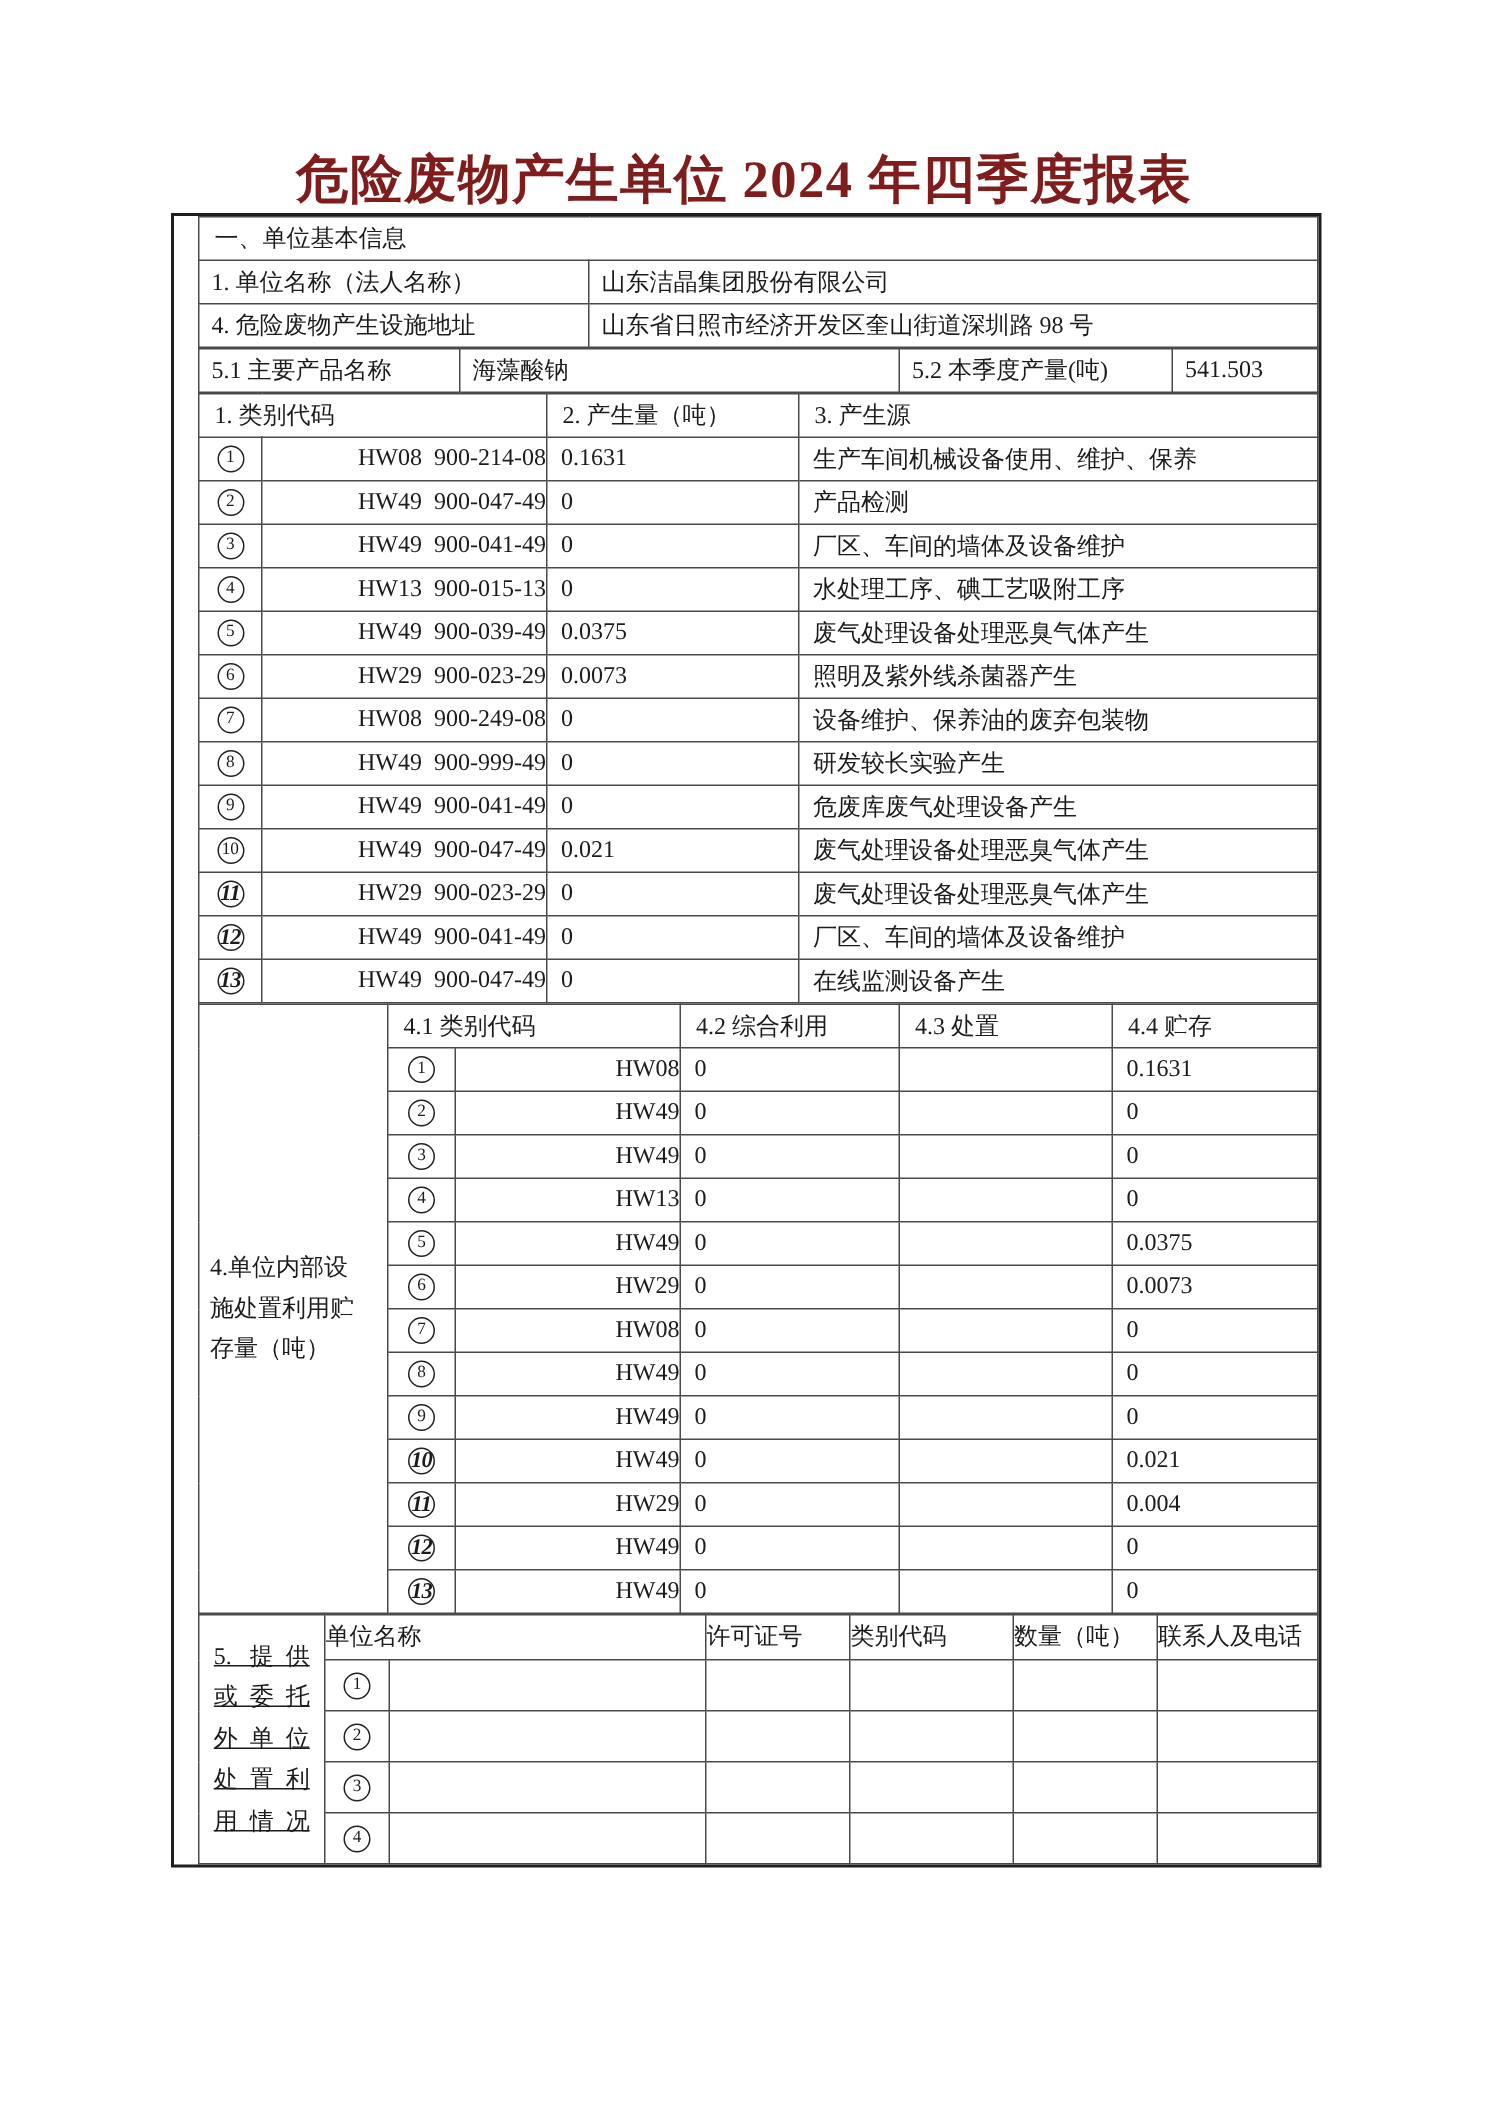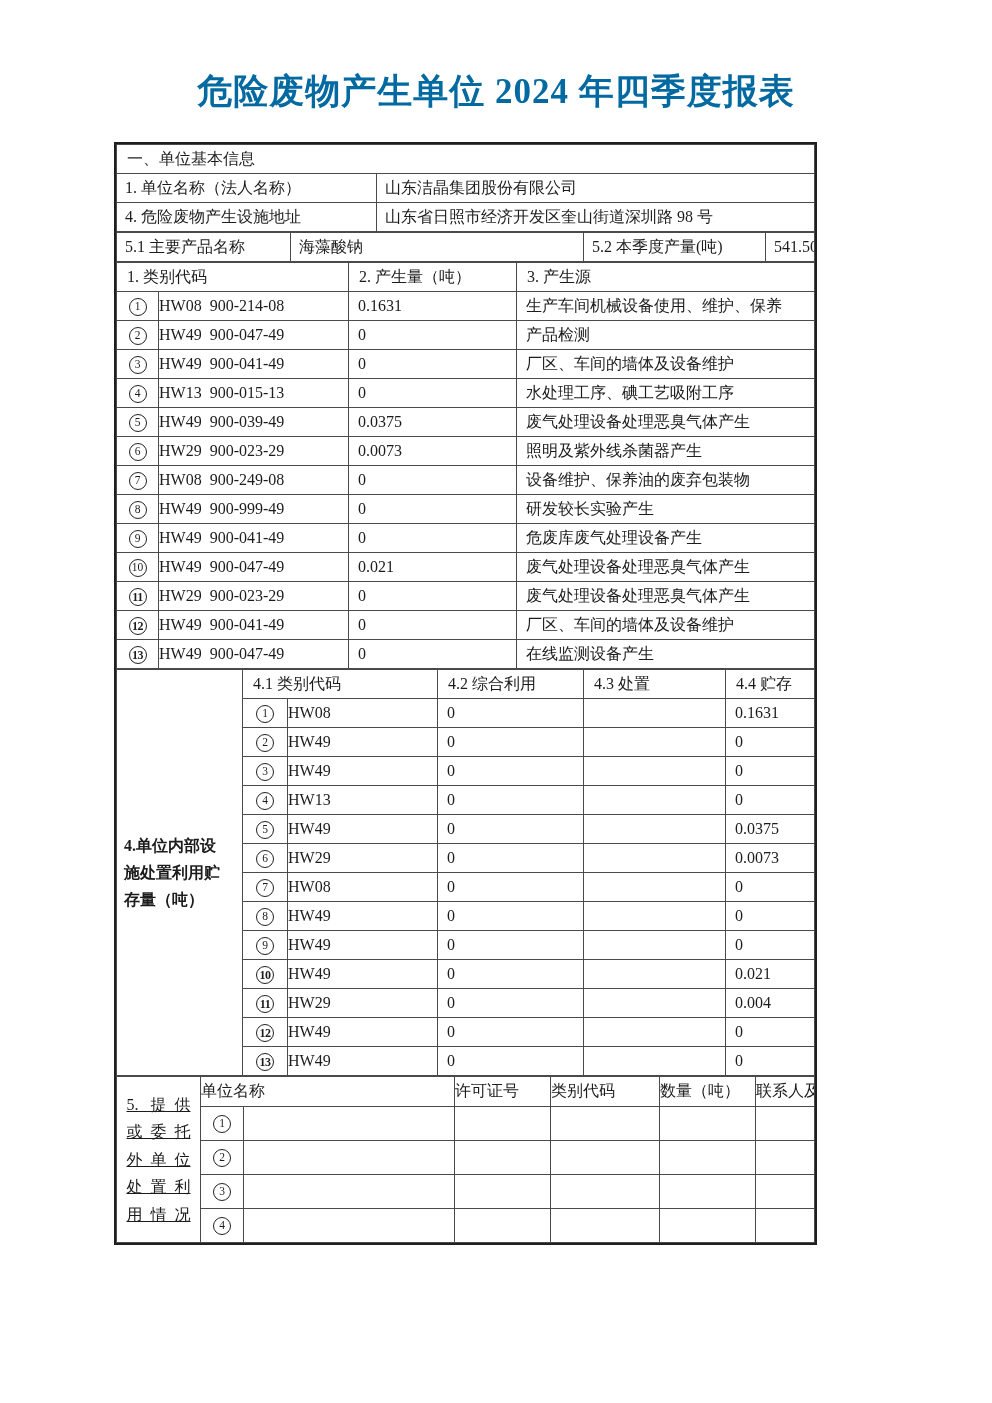--- a/index.html
+++ b/index.html
@@ -12,12 +12,12 @@
     overflow:hidden;
   }
   .page-title {
-    margin-top:68px;
+    margin-top:96px;
     text-align:center;
     font-size:35px;
     font-weight:bold;
     letter-spacing:1px;
-    color:#0369a1;
+    color:#7f1d1d;
   }
   .table-wrap {
     position:absolute;

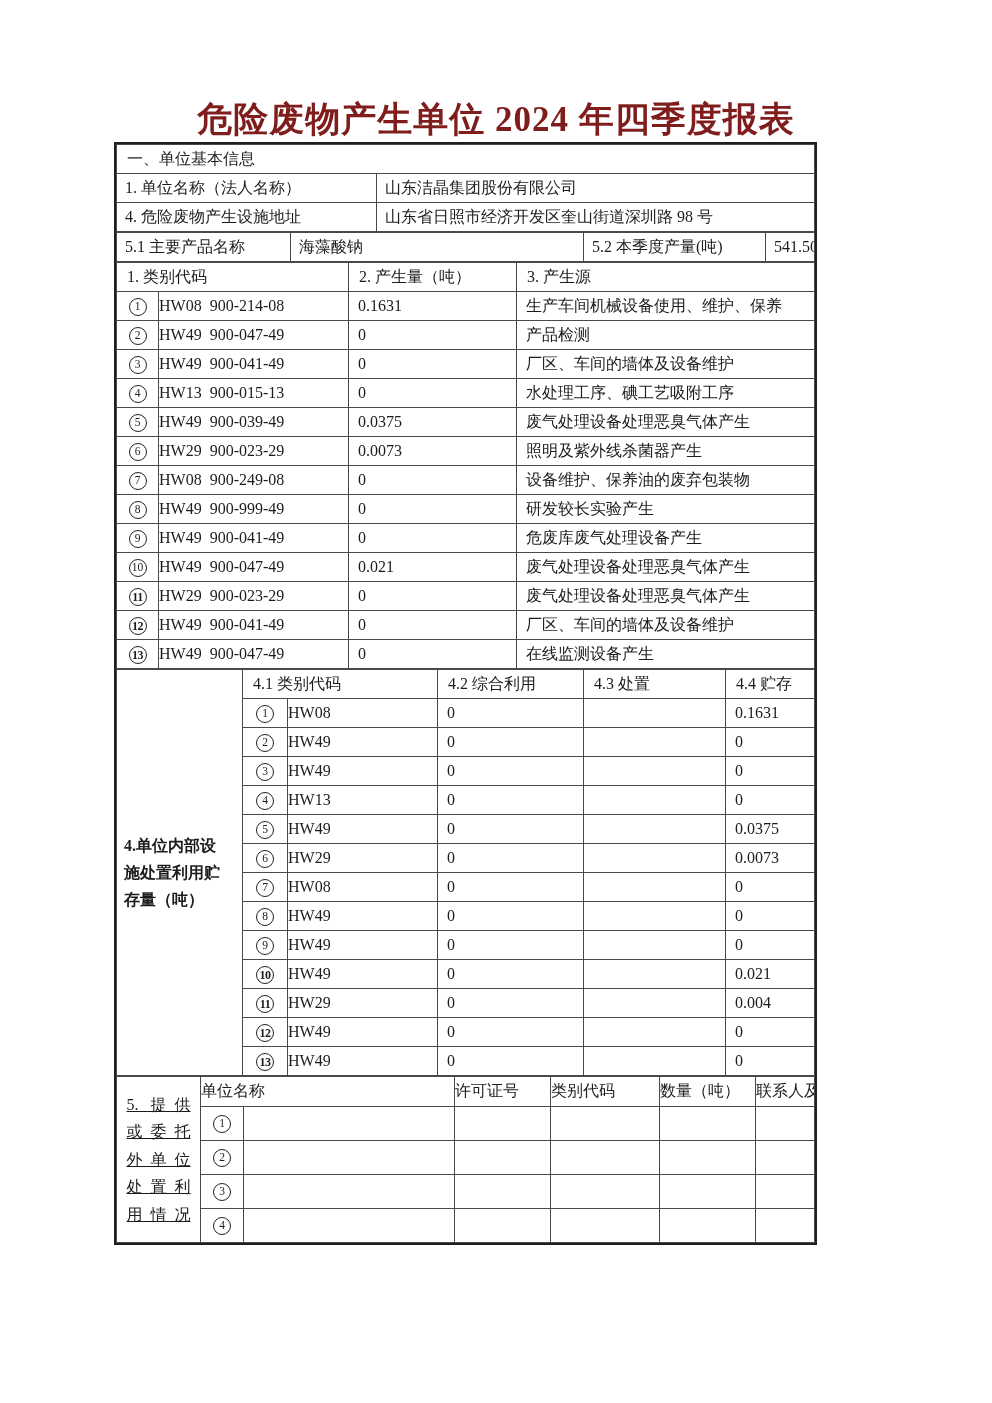--- a/index.html
+++ b/index.html
@@ -22,8 +22,9 @@
   .table-wrap {
     position:absolute;
     left:114px; top:142px;
-    width:703px;
+    width:767px;
     border:2px solid #1f1f1f;
+    padding-left:16px;
   }
   table {
     border-collapse:collapse;

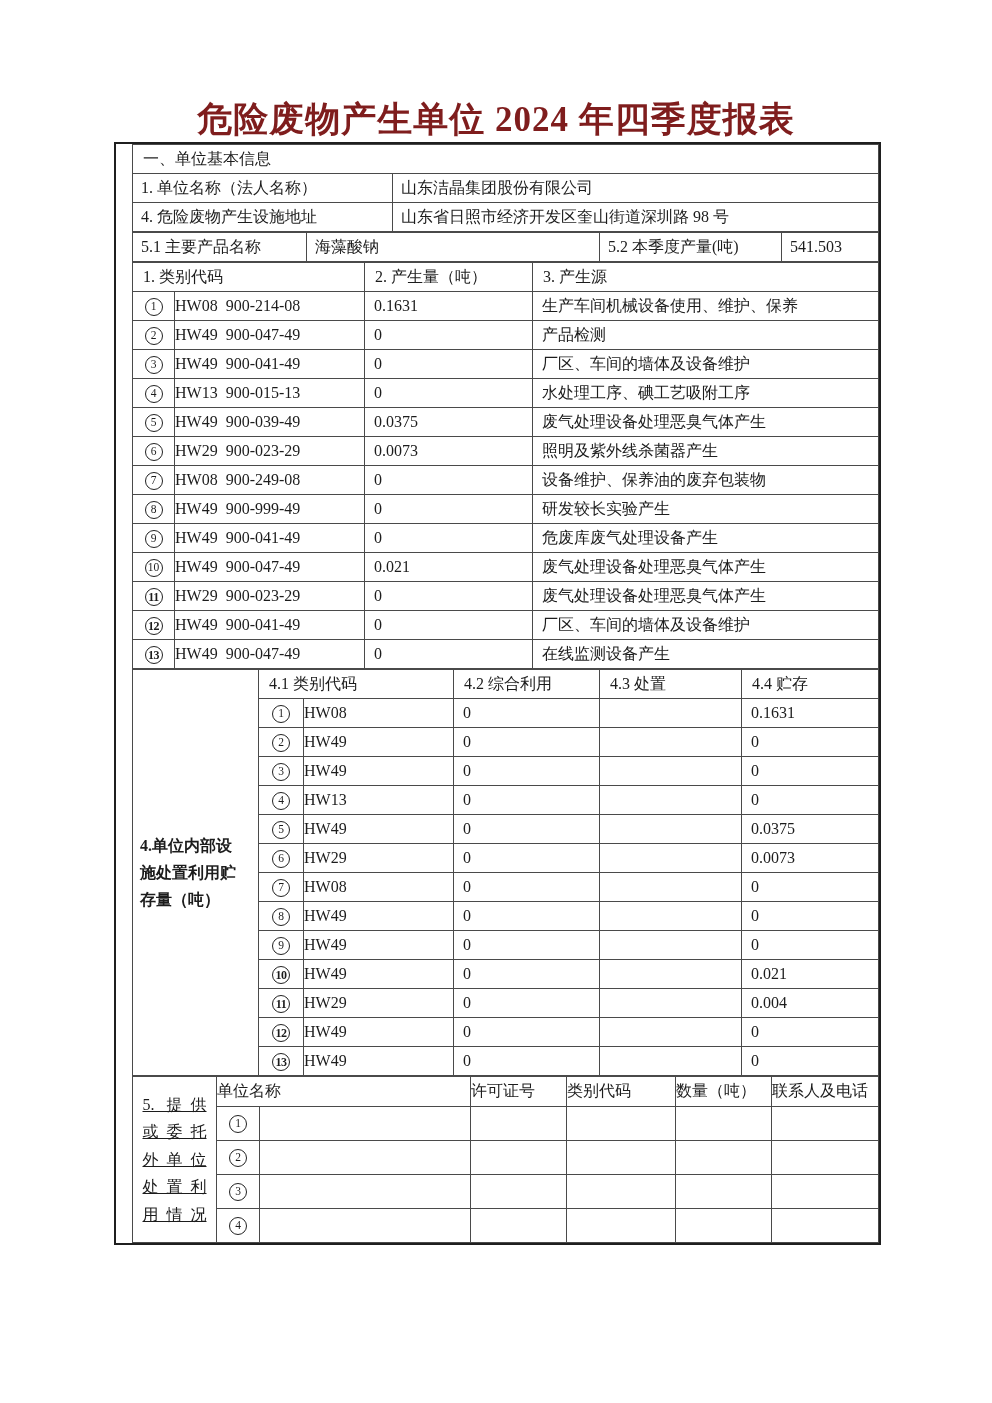--- a/index.html
+++ b/index.html
@@ -42,7 +42,7 @@
   tr { height:29px; }
   .sec-title td { font-size:16px; padding-left:10px; }
   .cc { text-align:center; padding:0; }
-  .code { white-space:pre; text-align:left; padding:0; }
+  .code { white-space:pre; text-align:right; padding:0; }
   .amt { padding-left:9px; }
   .src { padding-left:9px; }
   .hdr-left { padding-left:10px; }

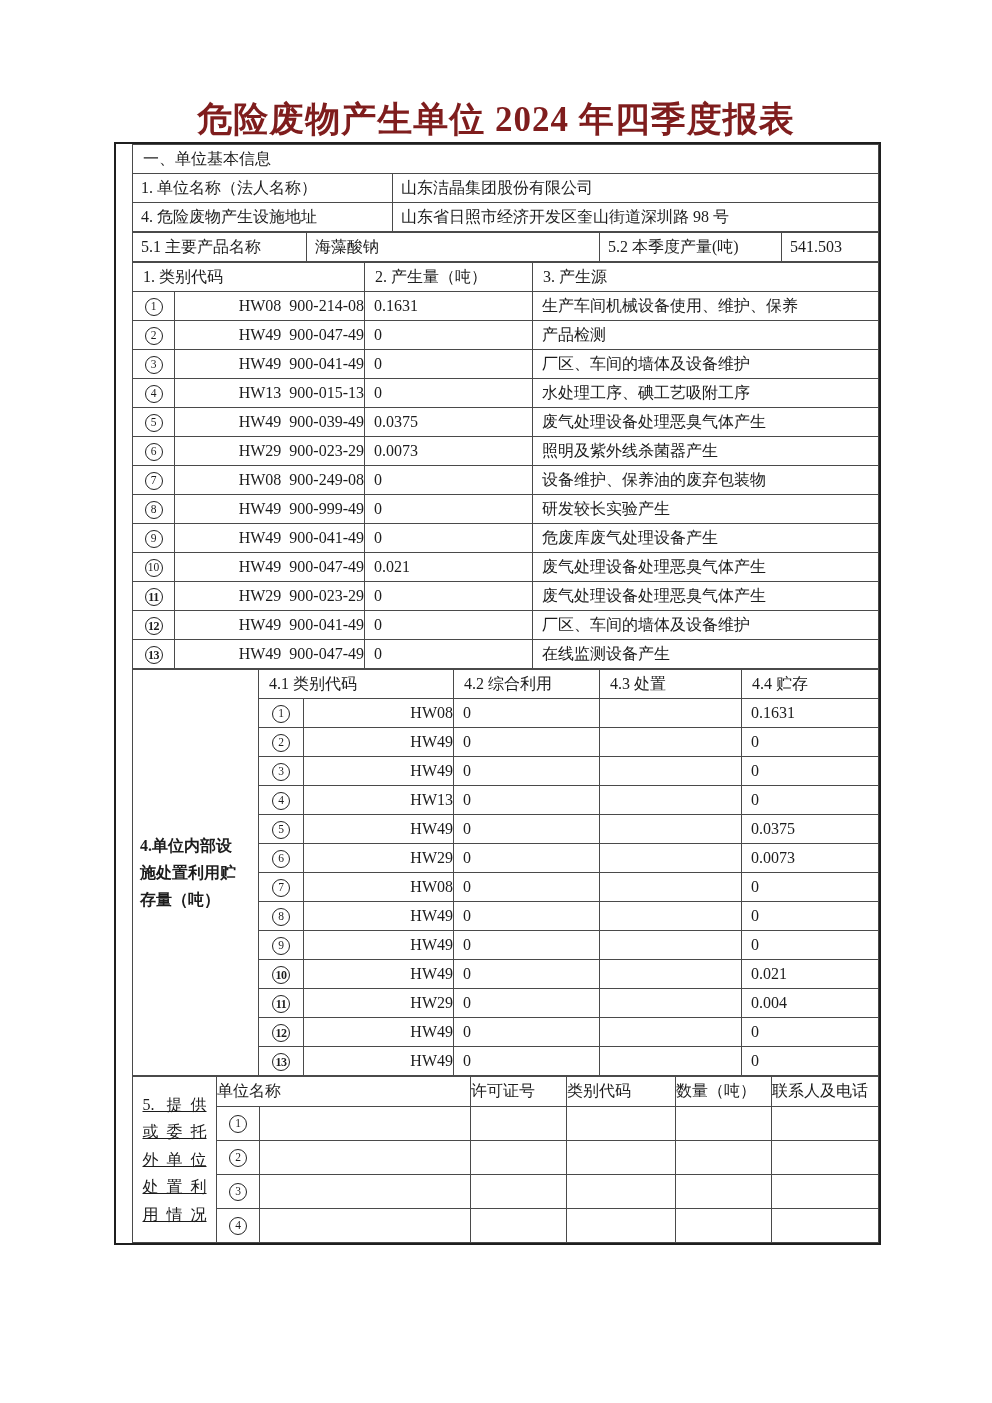--- a/index.html
+++ b/index.html
@@ -58,7 +58,7 @@
     line-height:1;
     vertical-align:middle;
   }
-  .circ.c2 { font-size:12px; letter-spacing:-0.5px; font-weight:bold; }
+  .circ.c2 { font-size:15px; letter-spacing:-0.5px; font-weight:bold;font-style:italic; }
   .s4-label {
     vertical-align:middle;
     padding-left:7px;

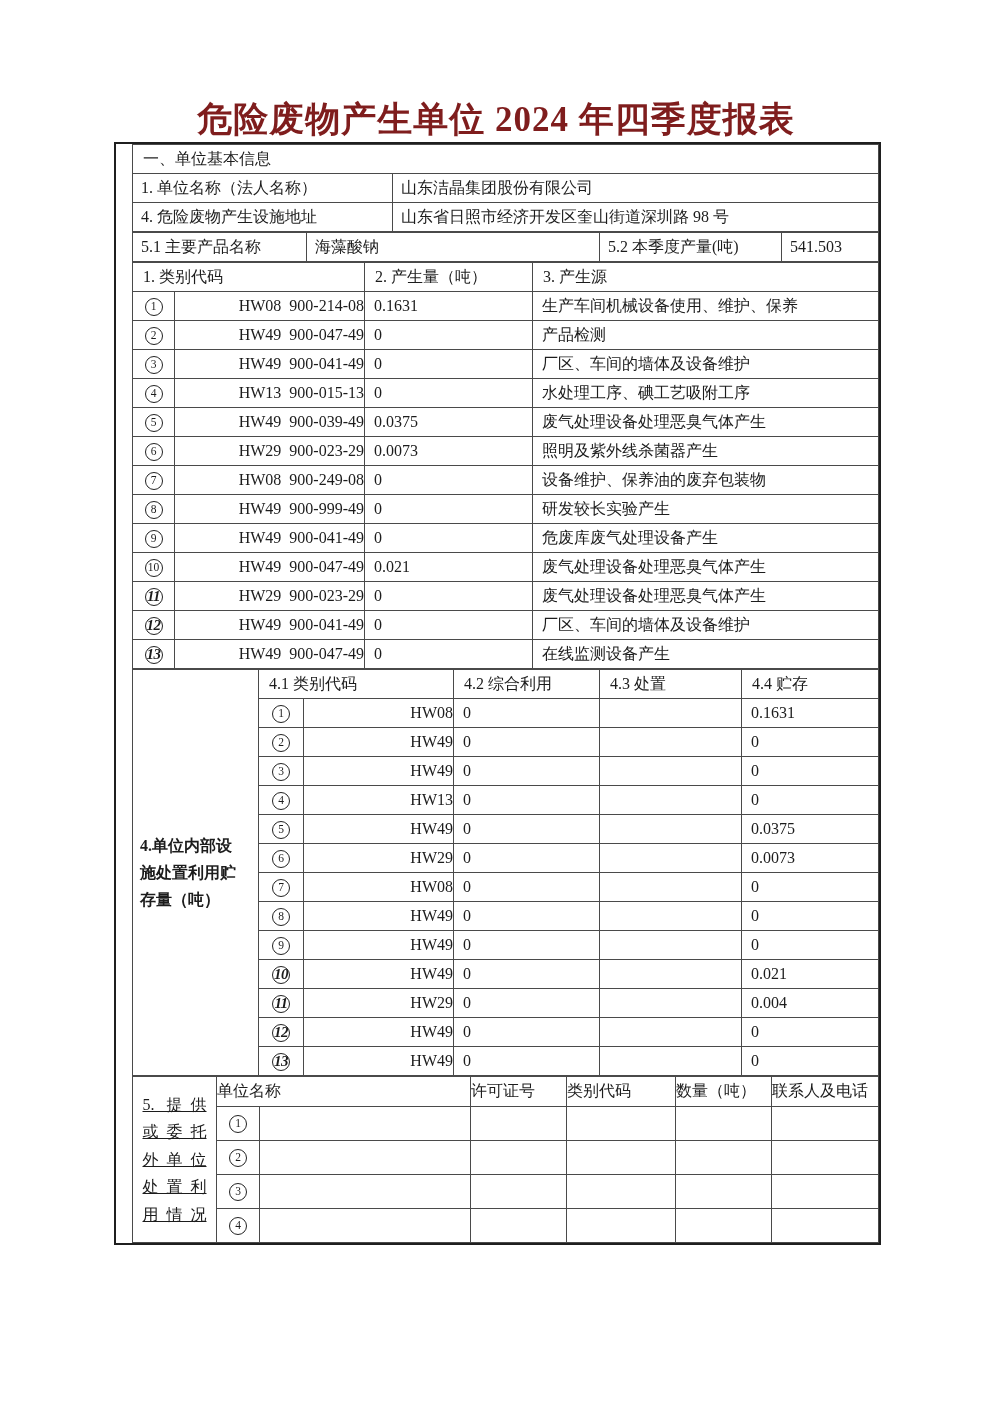--- a/index.html
+++ b/index.html
@@ -64,7 +64,6 @@
     padding-left:7px;
     line-height:27px;
     white-space:normal;
-    font-weight:bold;
   }
   .s5-label { vertical-align:middle; padding:0; }
   .s5-label .jline {

